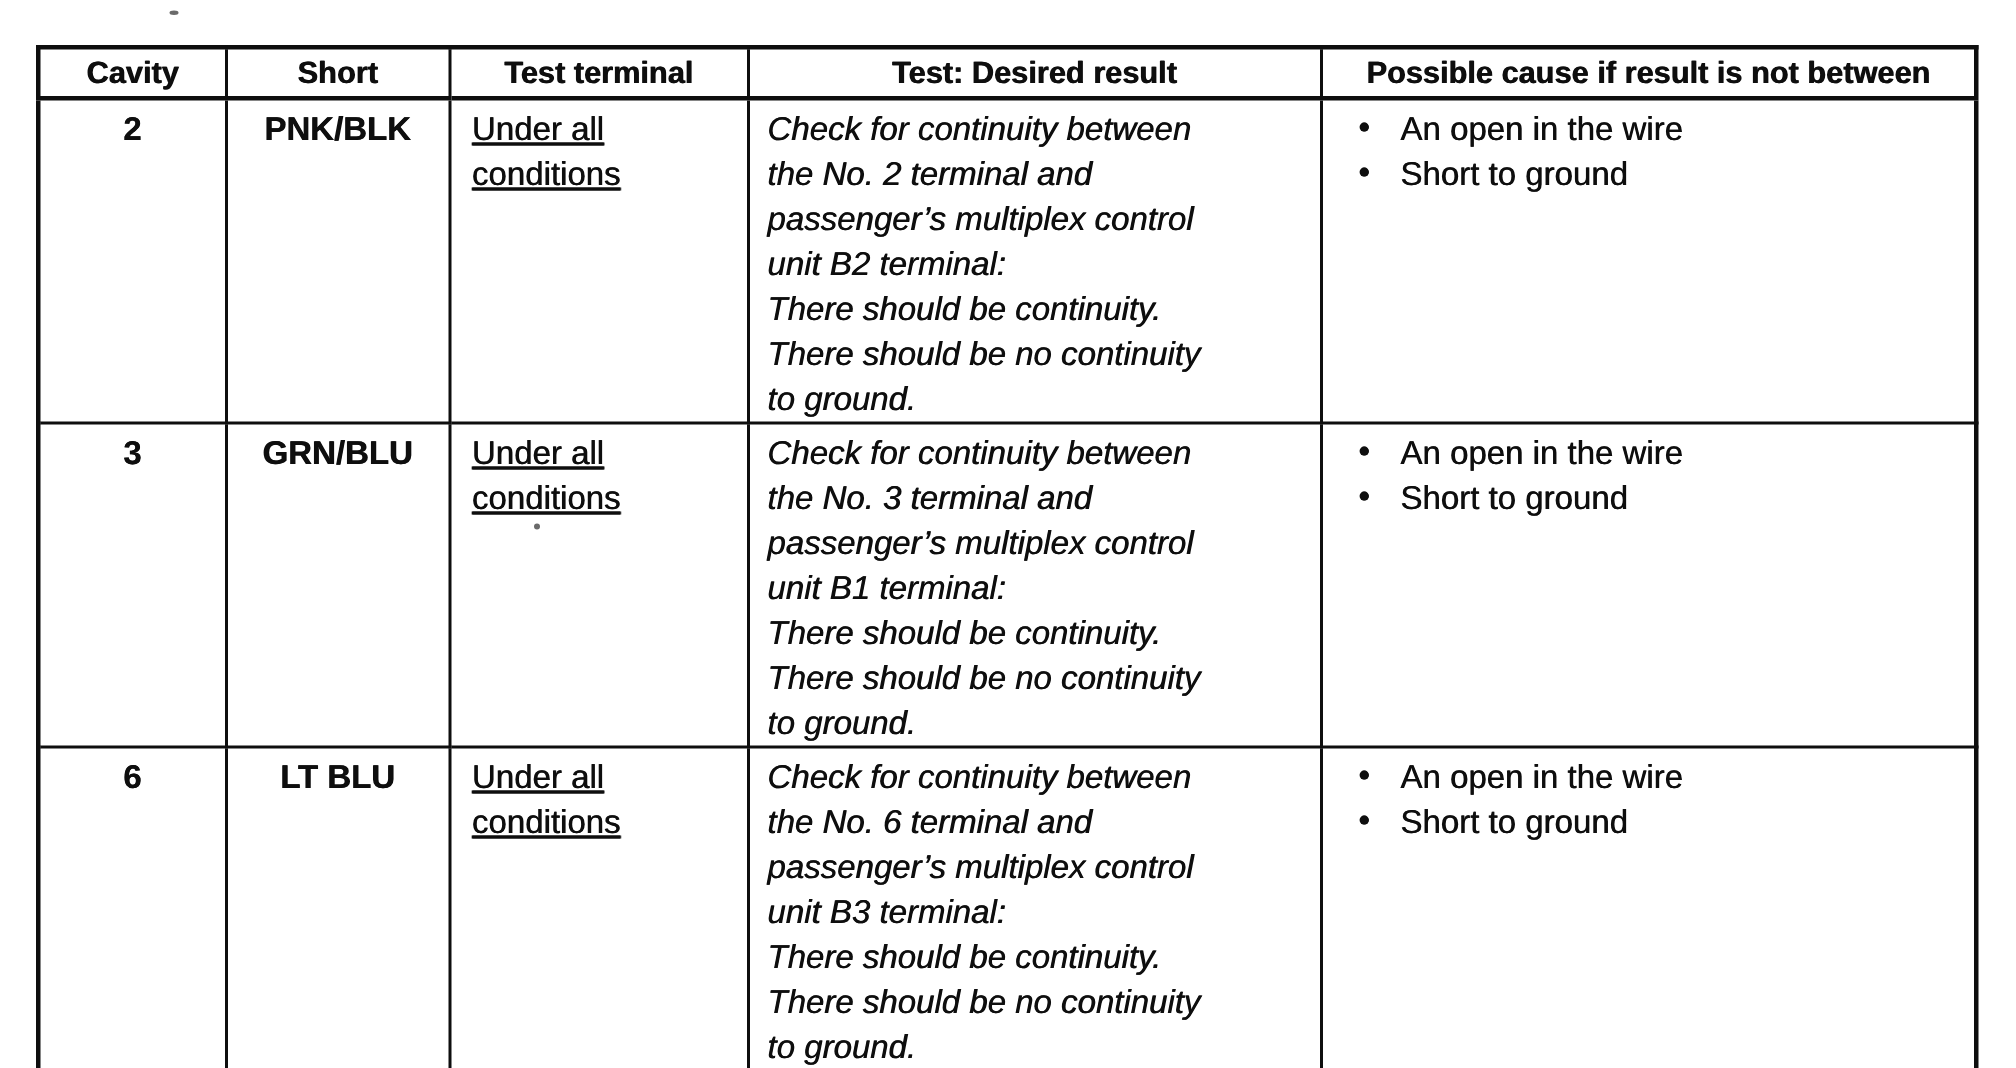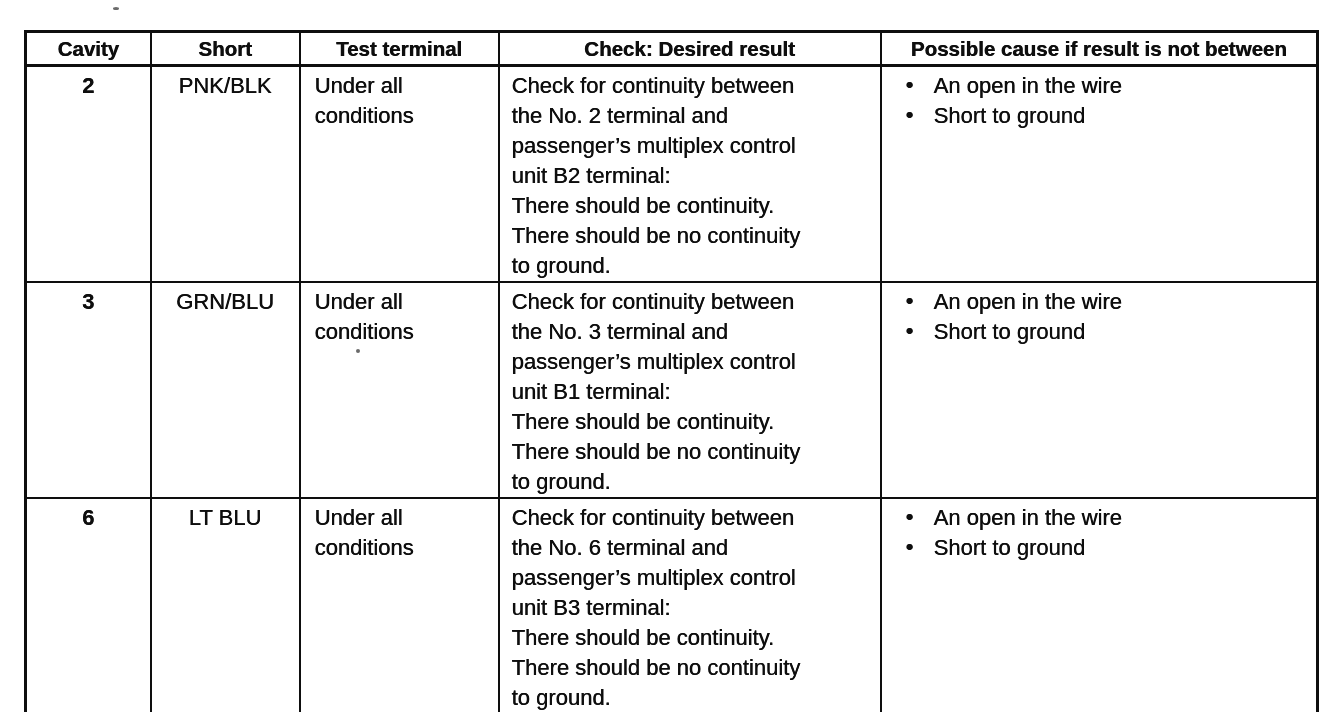--- a/index.html
+++ b/index.html
@@ -119,7 +119,7 @@
         <th>Cavity</th>
         <th>Short</th>
         <th>Test terminal</th>
-        <th>Check: Desired result</th>
+        <th>Test: Desired result</th>
         <th>Possible cause if result is not between</th>
       </tr>
     </thead>

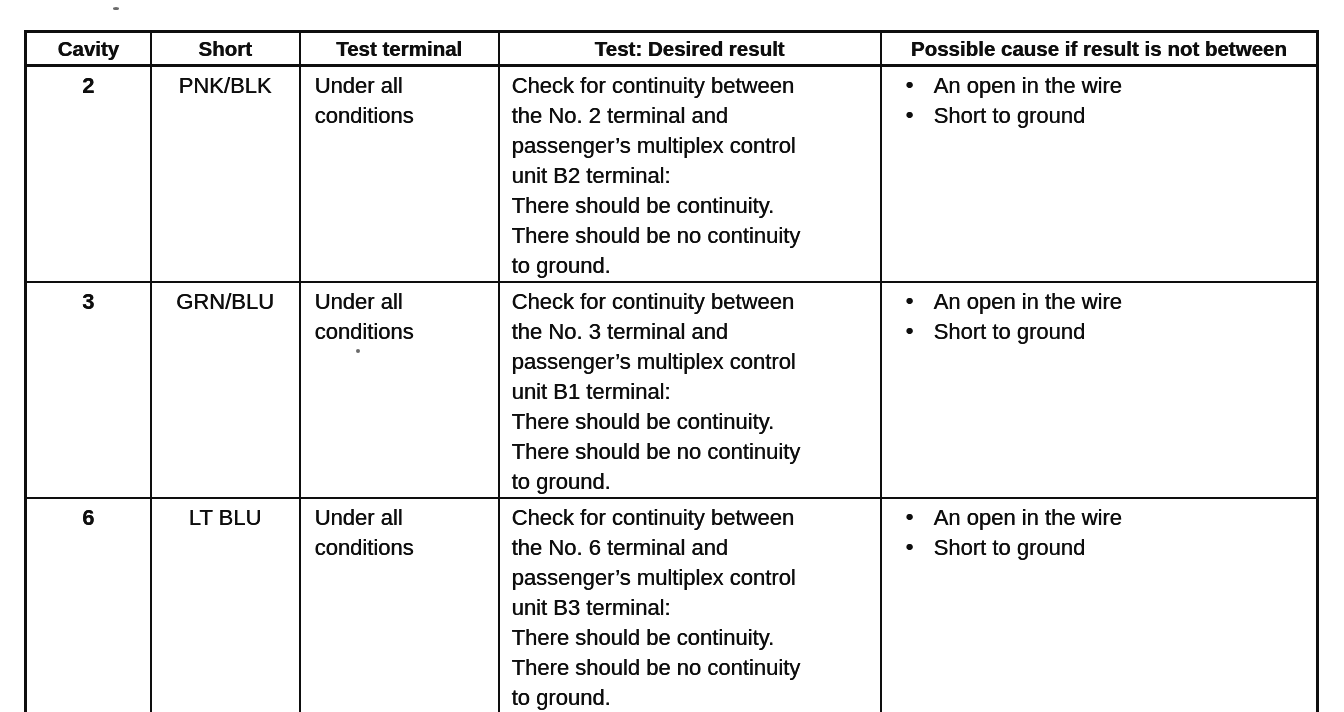--- a/index.html
+++ b/index.html
@@ -62,6 +62,7 @@
   }
   td.c-wire {
     text-align: center;
+    font-weight: bold;
   }
   td.c-cond {
     padding-left: 14px;

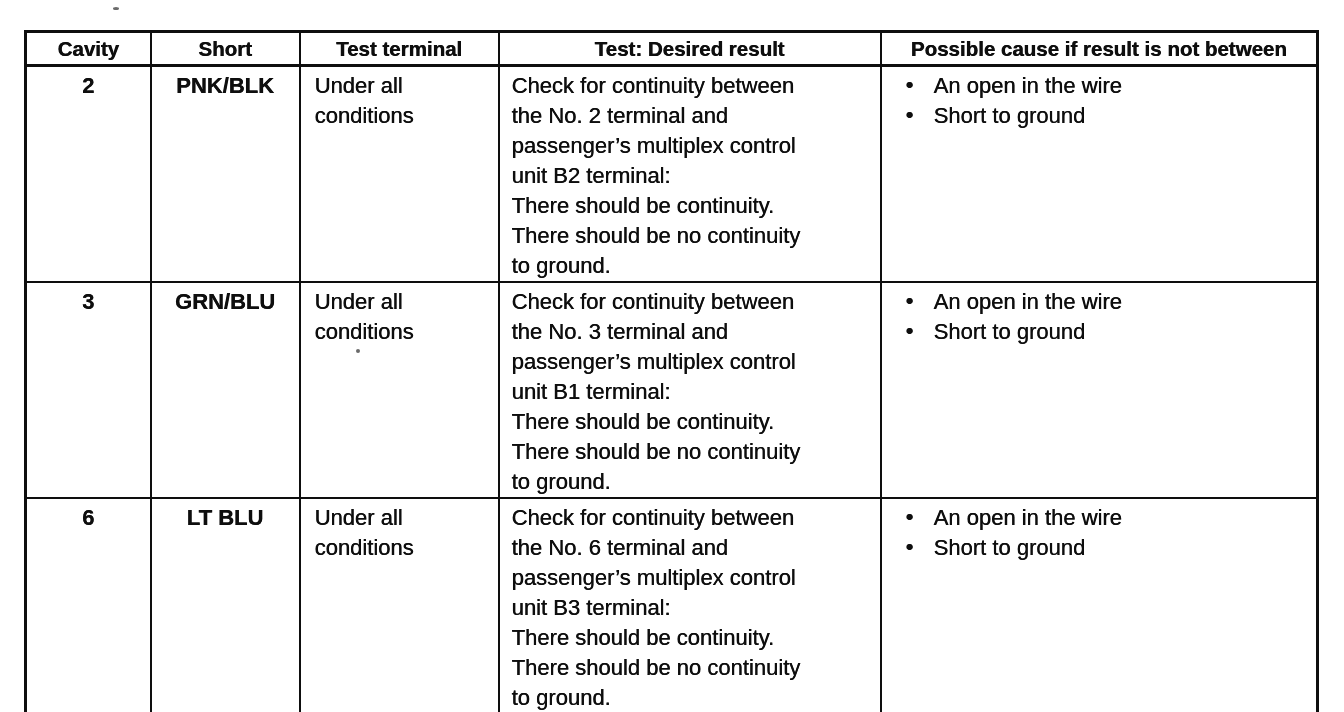--- a/index.html
+++ b/index.html
@@ -67,6 +67,7 @@
   td.c-cond {
     padding-left: 14px;
     white-space: pre-line;
+    text-decoration: underline;
   }
   td.c-result {
     padding-left: 12px;

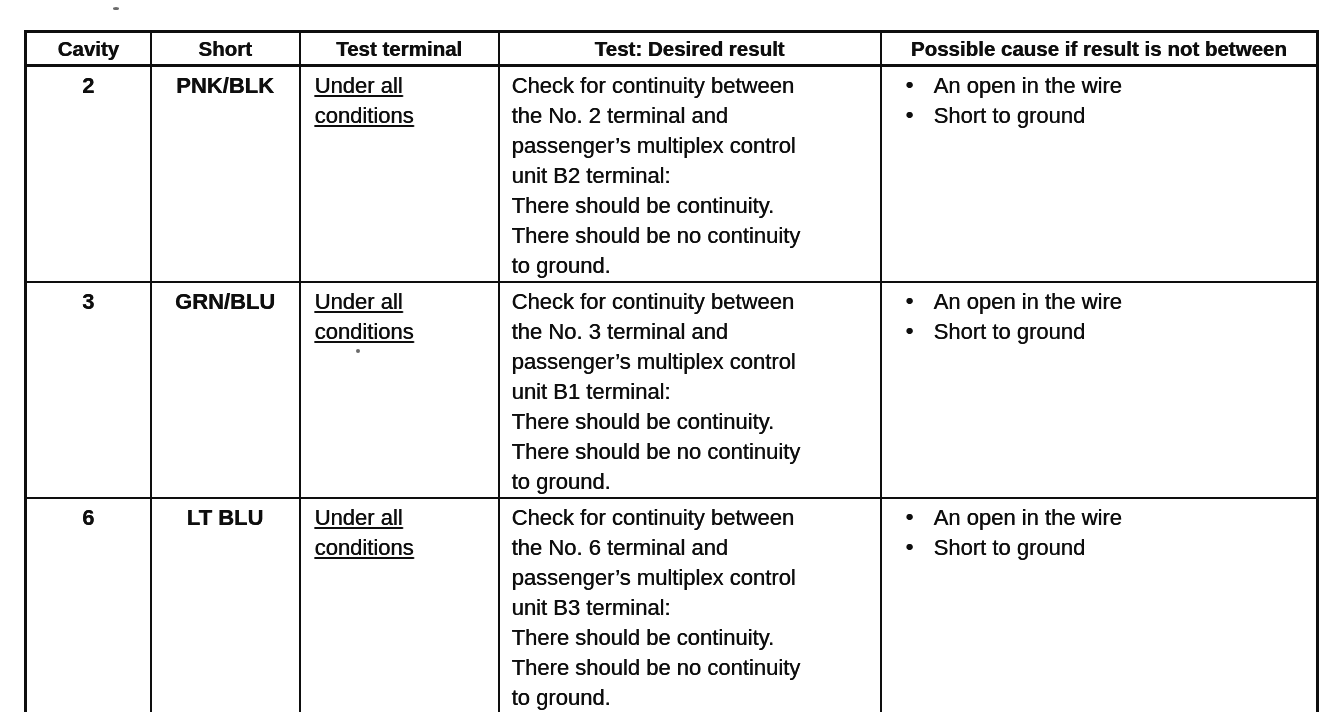--- a/index.html
+++ b/index.html
@@ -73,6 +73,7 @@
     padding-left: 12px;
     padding-right: 4px;
     white-space: pre-line;
+    font-style: italic;
   }
   td.c-cause {
     padding-left: 22px;

